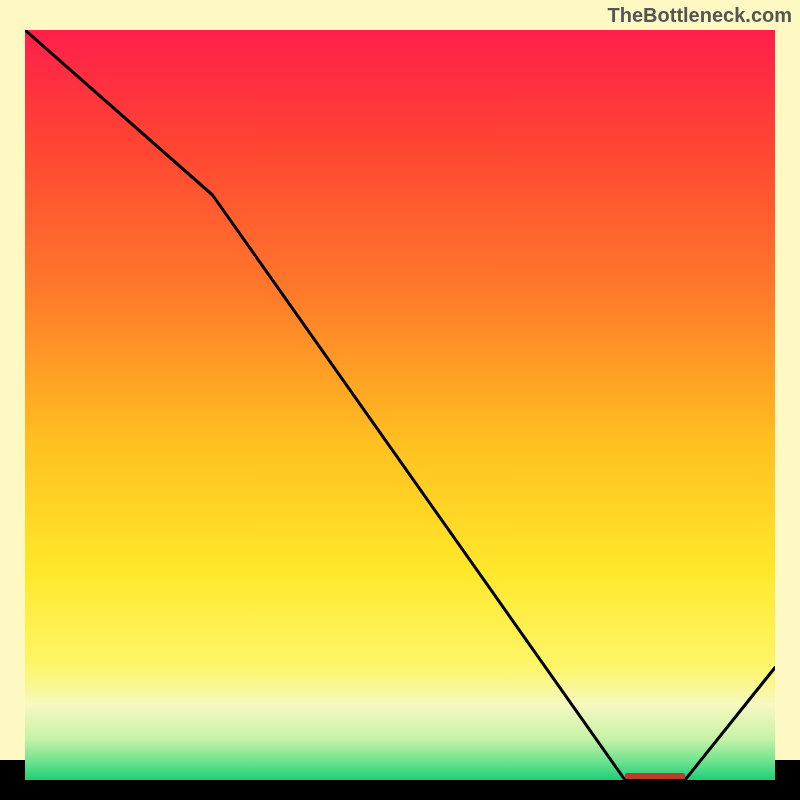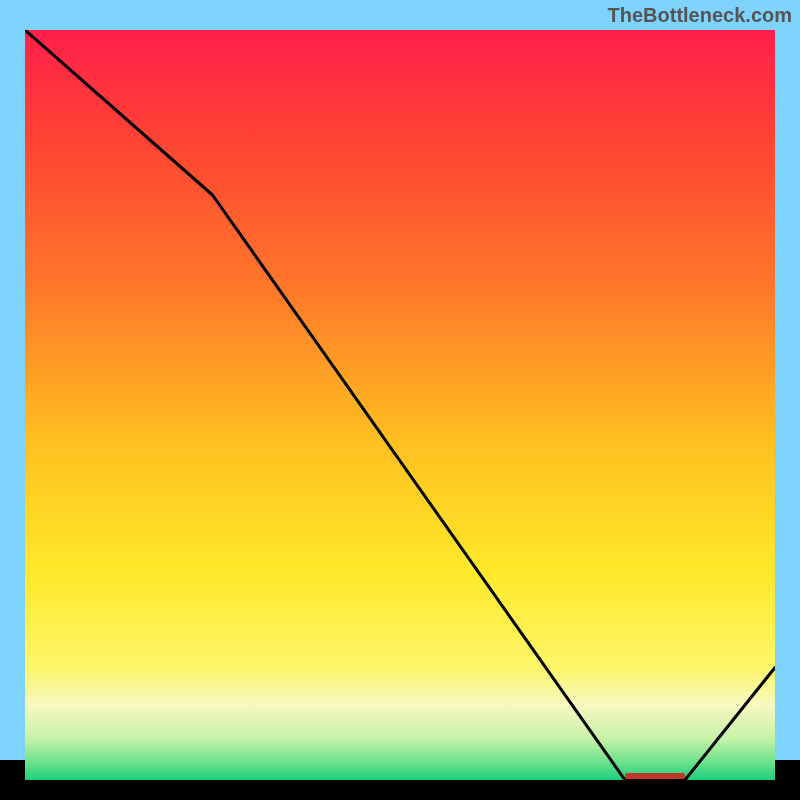--- a/index.html
+++ b/index.html
@@ -15,7 +15,7 @@
     width: 800px;
     height: 760px;
     position: relative;
-    background: #7dd3fc;
+    background: #fef9c3;
   }
   .attribution {
     position: absolute;

